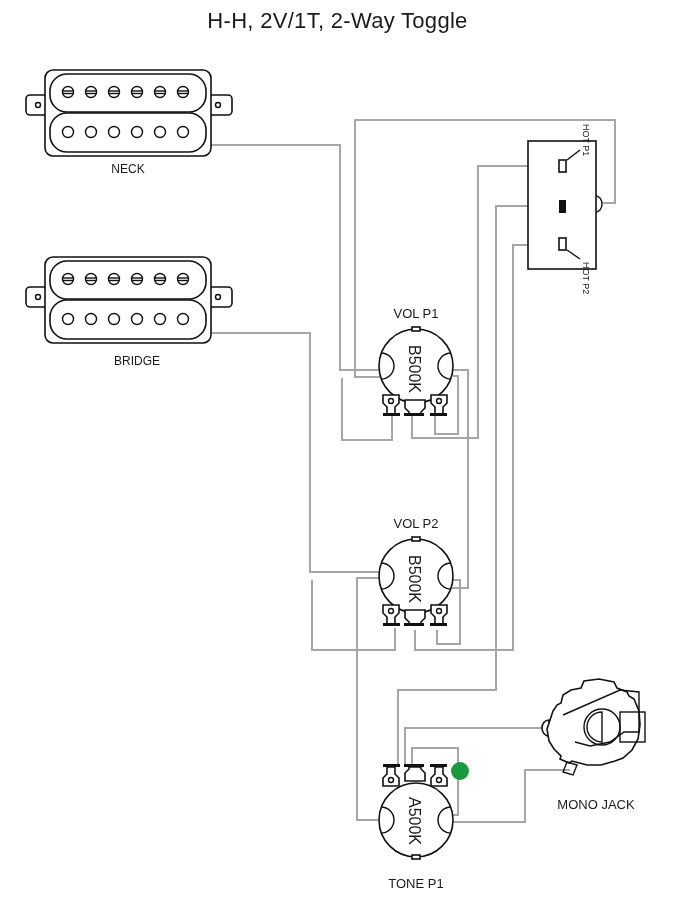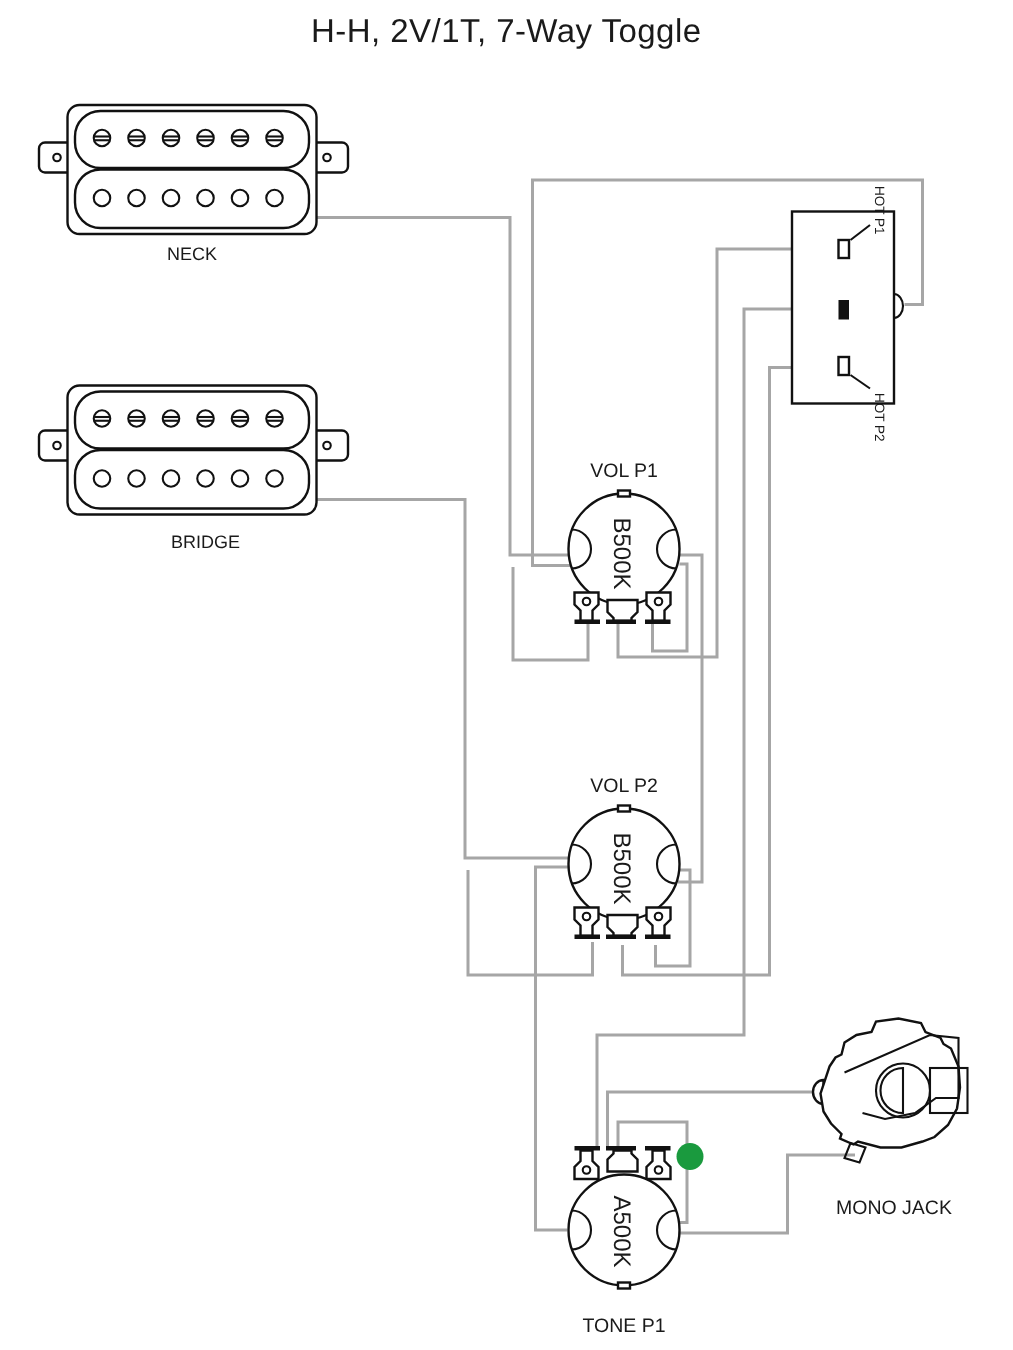--- a/index.html
+++ b/index.html
@@ -16,7 +16,7 @@
 </head>
 <body>
 
-<div id="title">H-H, 2V/1T, 7-Way Toggle</div>
+<div id="title">H-H, 2V/1T, 2-Way Toggle</div>
 
 <svg width="675" height="900" viewBox="0 0 675 900">
 

